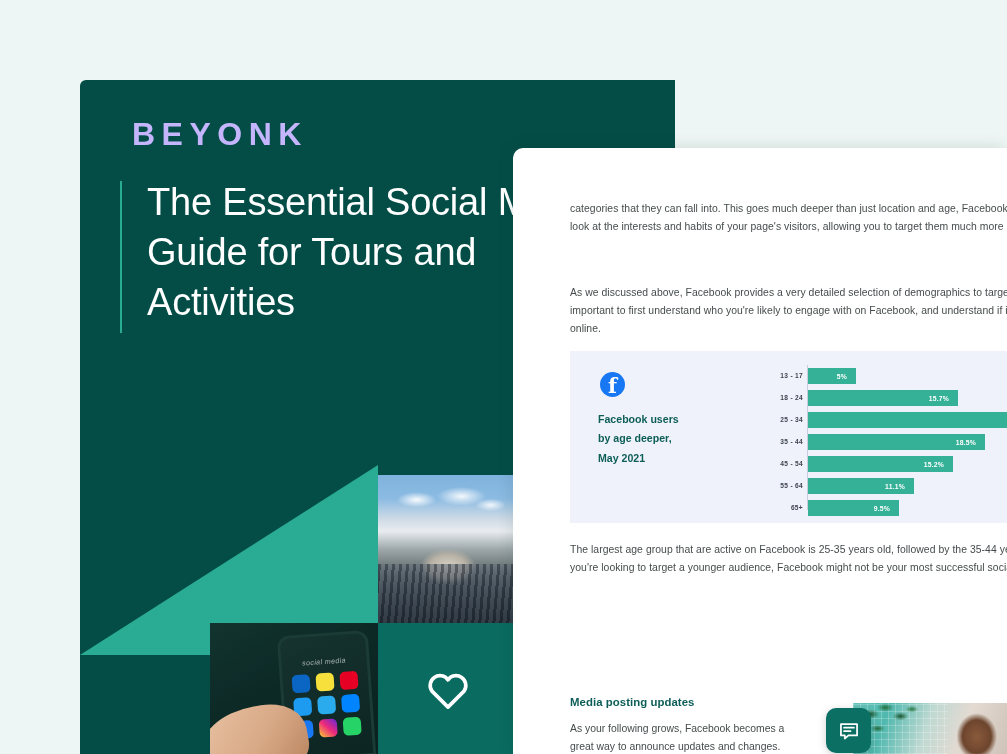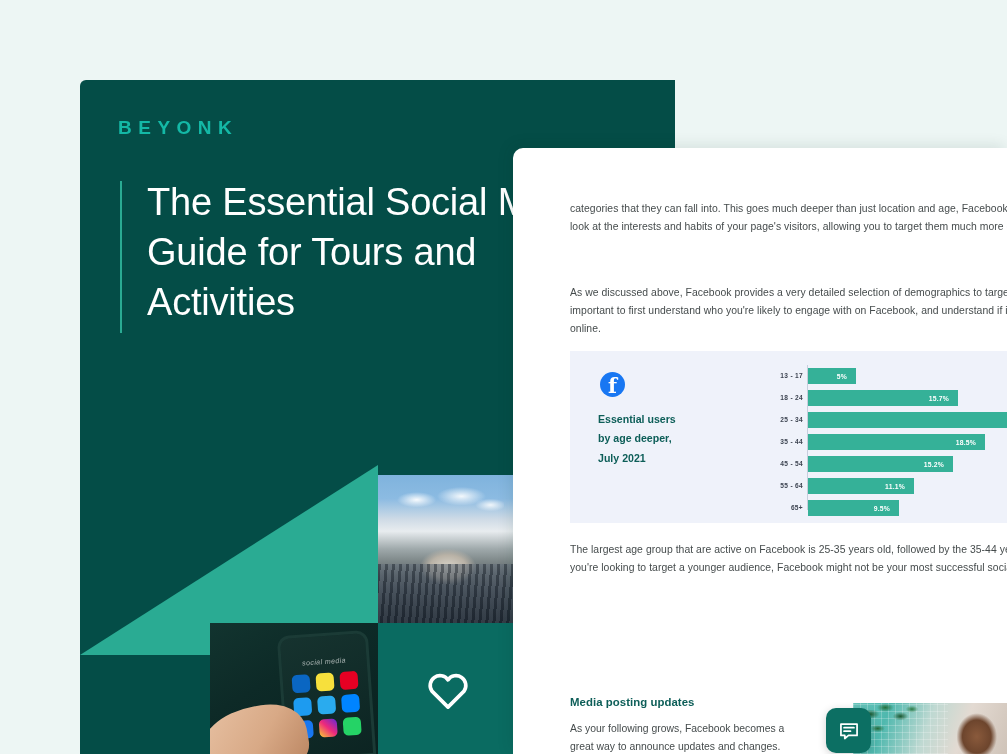--- a/index.html
+++ b/index.html
@@ -47,10 +47,10 @@
 
   #cover-logo {
     position: absolute;
-    left: 38px;
+    left: 52px;
     top: 38px;
-    color: #14b8a6;
-    font-size: 19px;
+    color: #c4b5fd;
+    font-size: 32px;
     font-weight: 700;
     letter-spacing: 6.5px;
     line-height: 1;

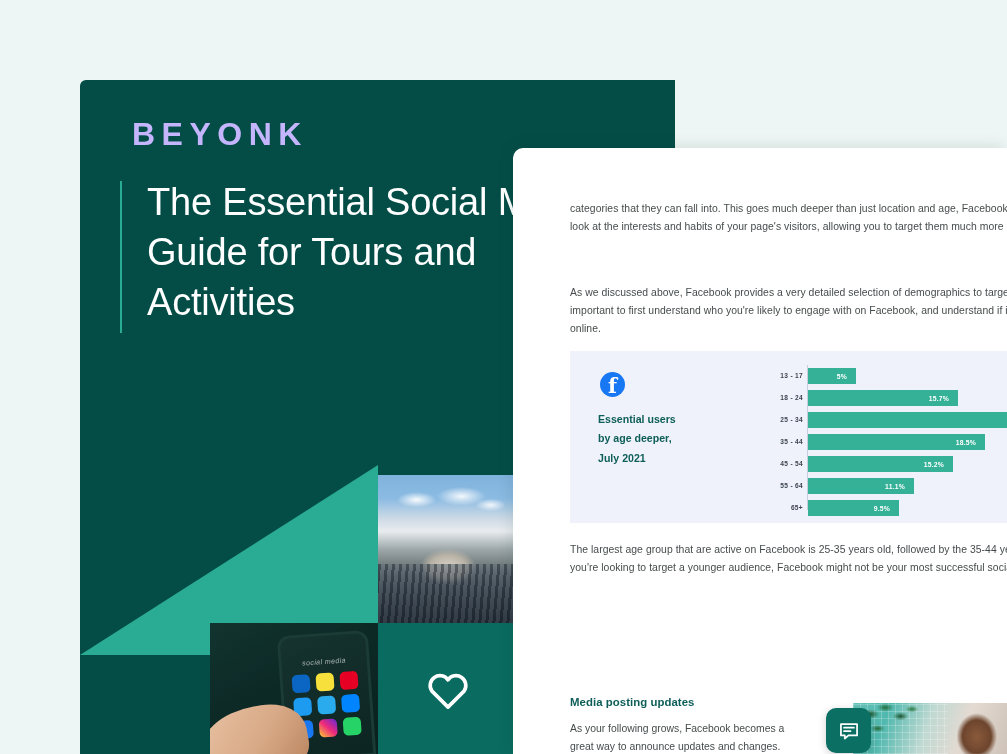--- a/index.html
+++ b/index.html
@@ -445,7 +445,7 @@
       <div id="fb-logo"></div>
 
       <div id="chart-caption">
-        <span>Essential users</span><br>
+        <span>Facebook users</span><br>
         <span>by age deeper,</span><br>
         <span>July 2021</span>
       </div>

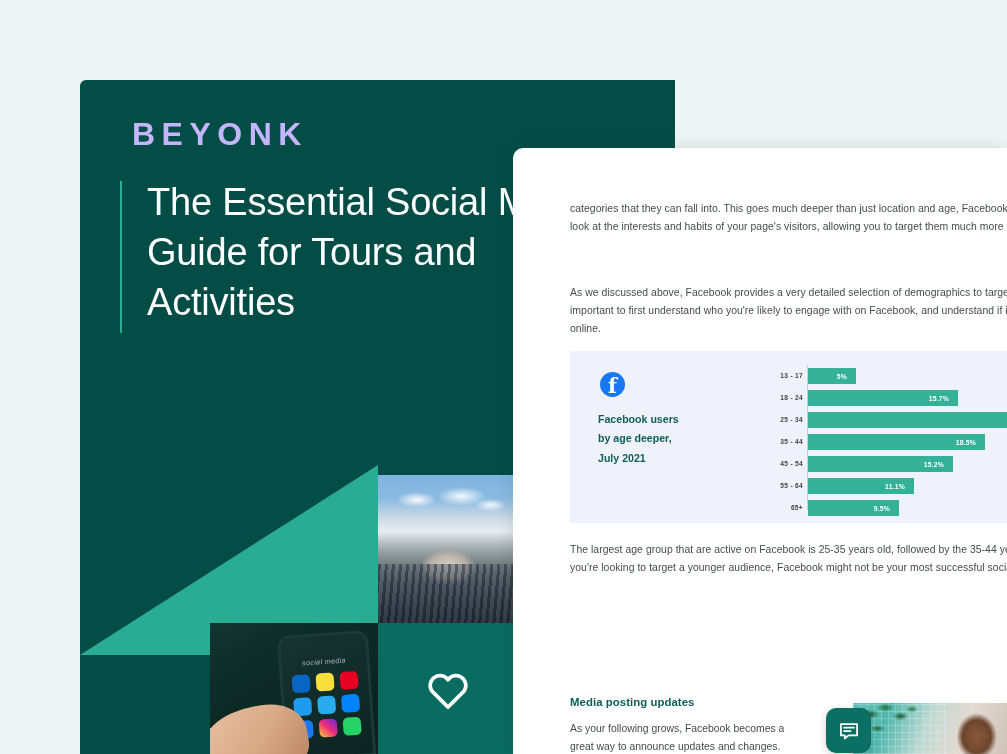--- a/index.html
+++ b/index.html
@@ -447,7 +447,7 @@
       <div id="chart-caption">
         <span>Facebook users</span><br>
         <span>by age deeper,</span><br>
-        <span>July 2021</span>
+        <span>May 2021</span>
       </div>
 
       <div id="chart-plot">

